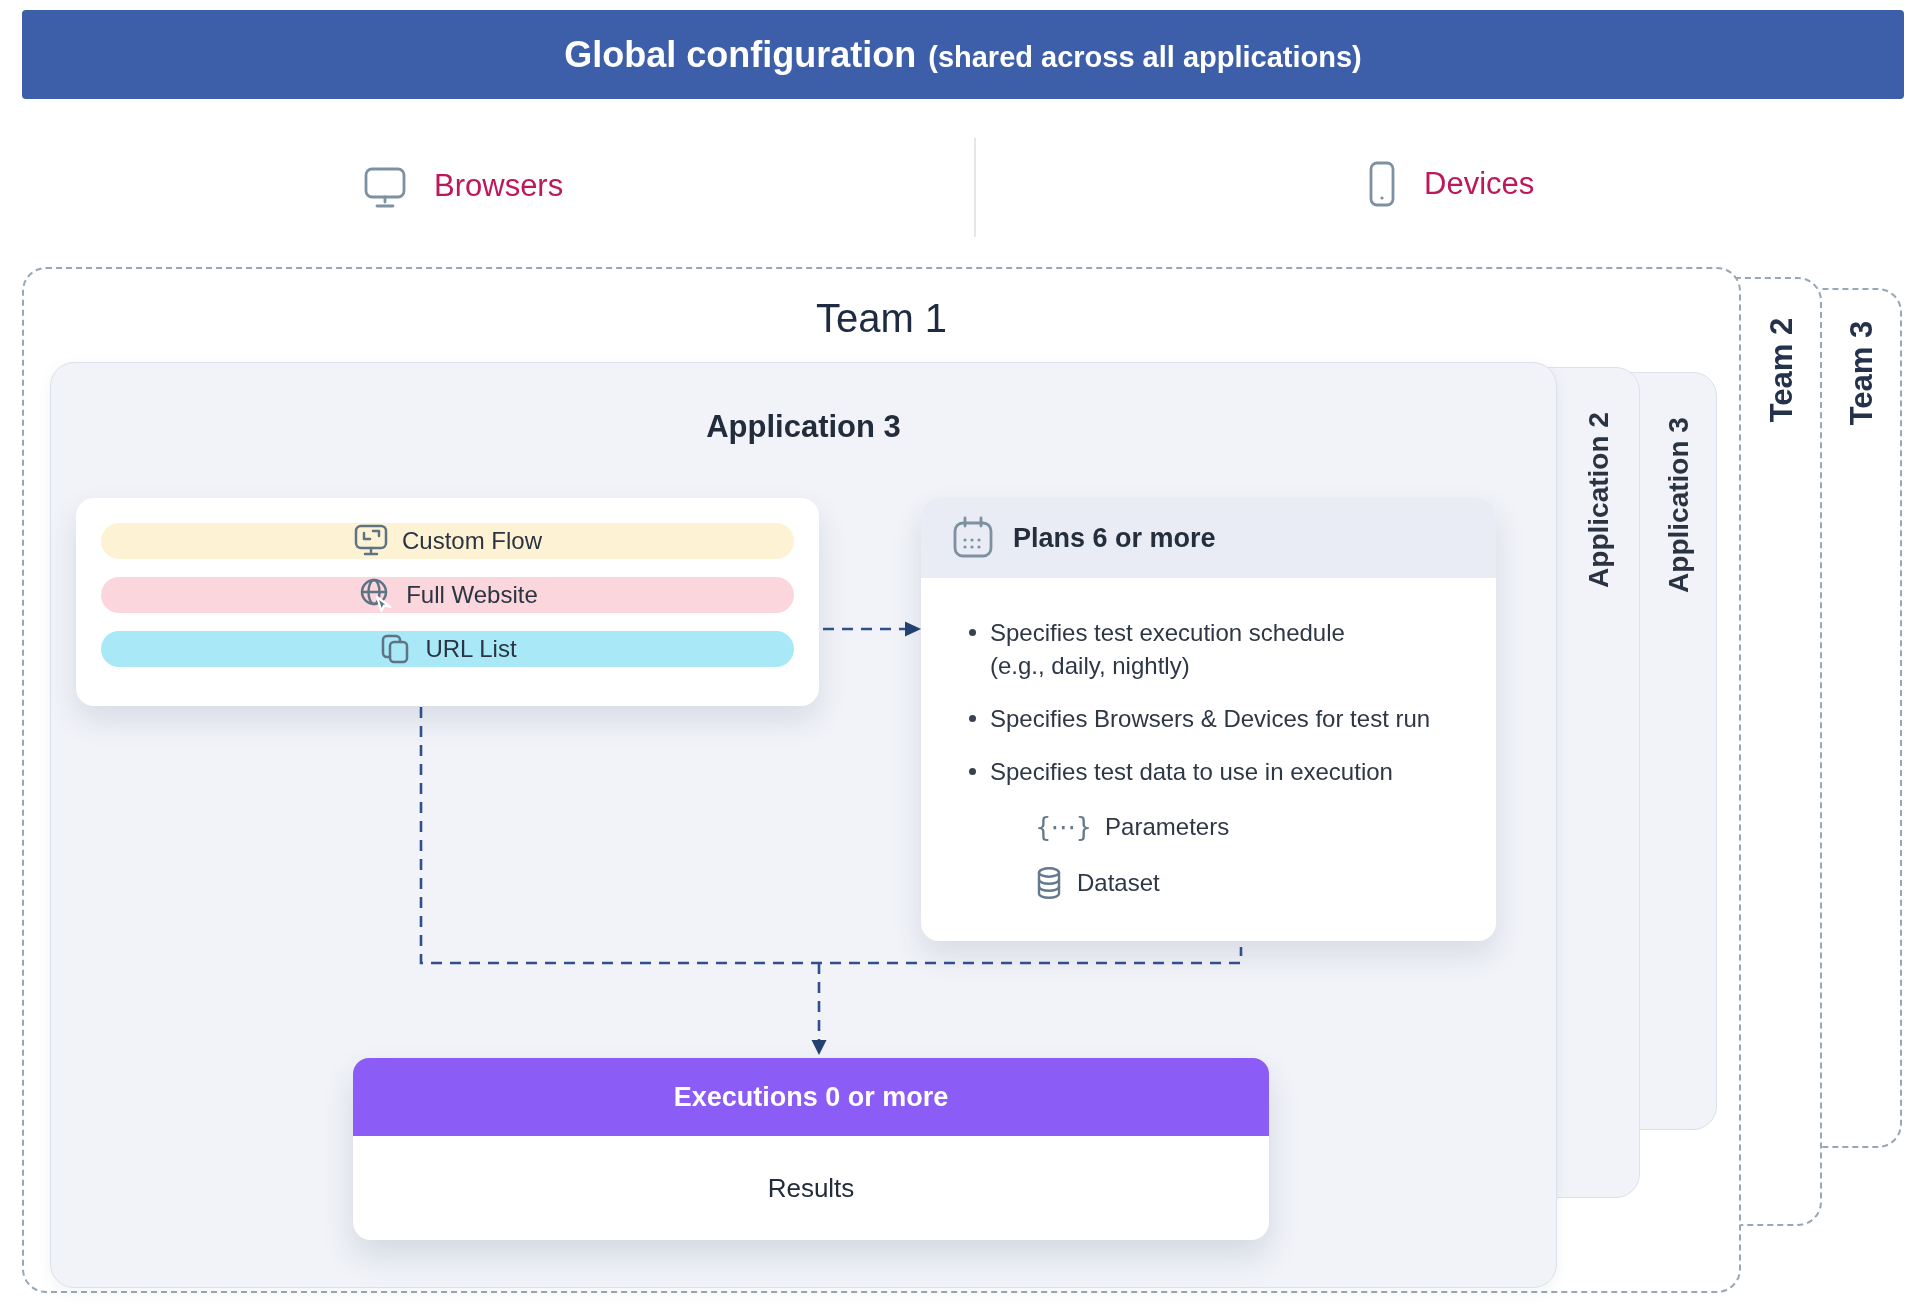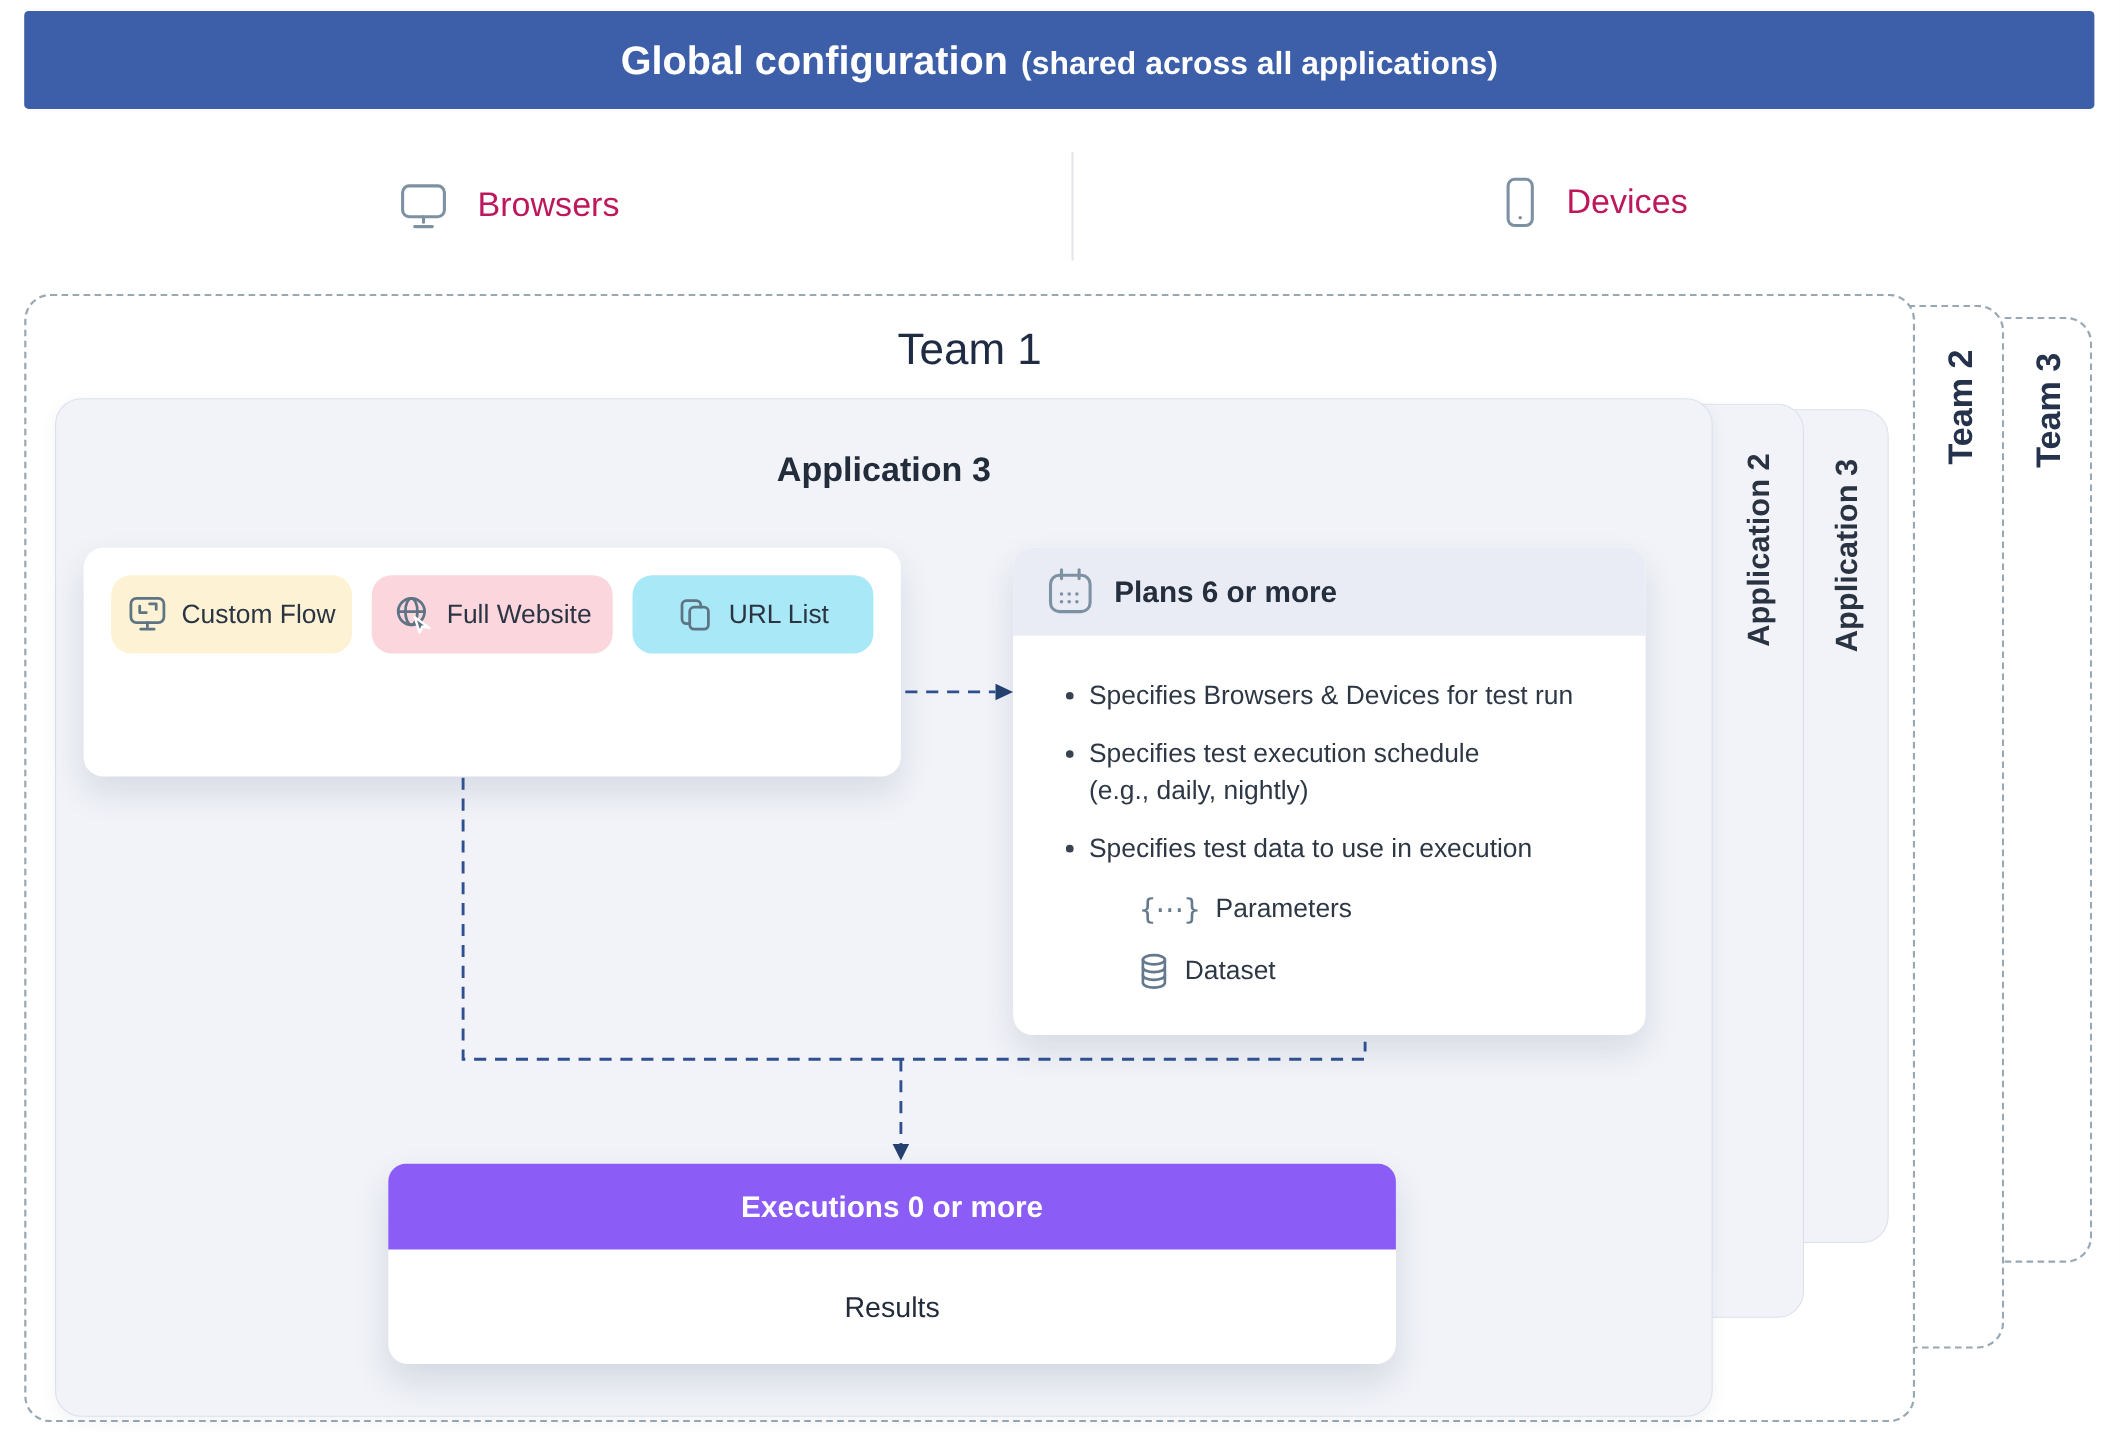--- a/index.html
+++ b/index.html
@@ -53,7 +53,7 @@
   .card-title{font-size:27px;font-weight:700;color:#242E3C;}
 
   .tests-card{left:25px;top:135px;width:743px;height:208px;}
-  .tests-body{display:flex;gap:18px;padding:25px;box-sizing:border-box;}
+  .tests-body{display:flex;gap:18px;padding:25px;box-sizing:border-box;flex-direction:column;}
   .pill{flex:1;height:71px;border-radius:18px;display:flex;align-items:center;justify-content:center;gap:13px;}
   .pill-label{font-size:24px;color:#2B3442;}
   .pill-yellow{background:#FDF3D4;}

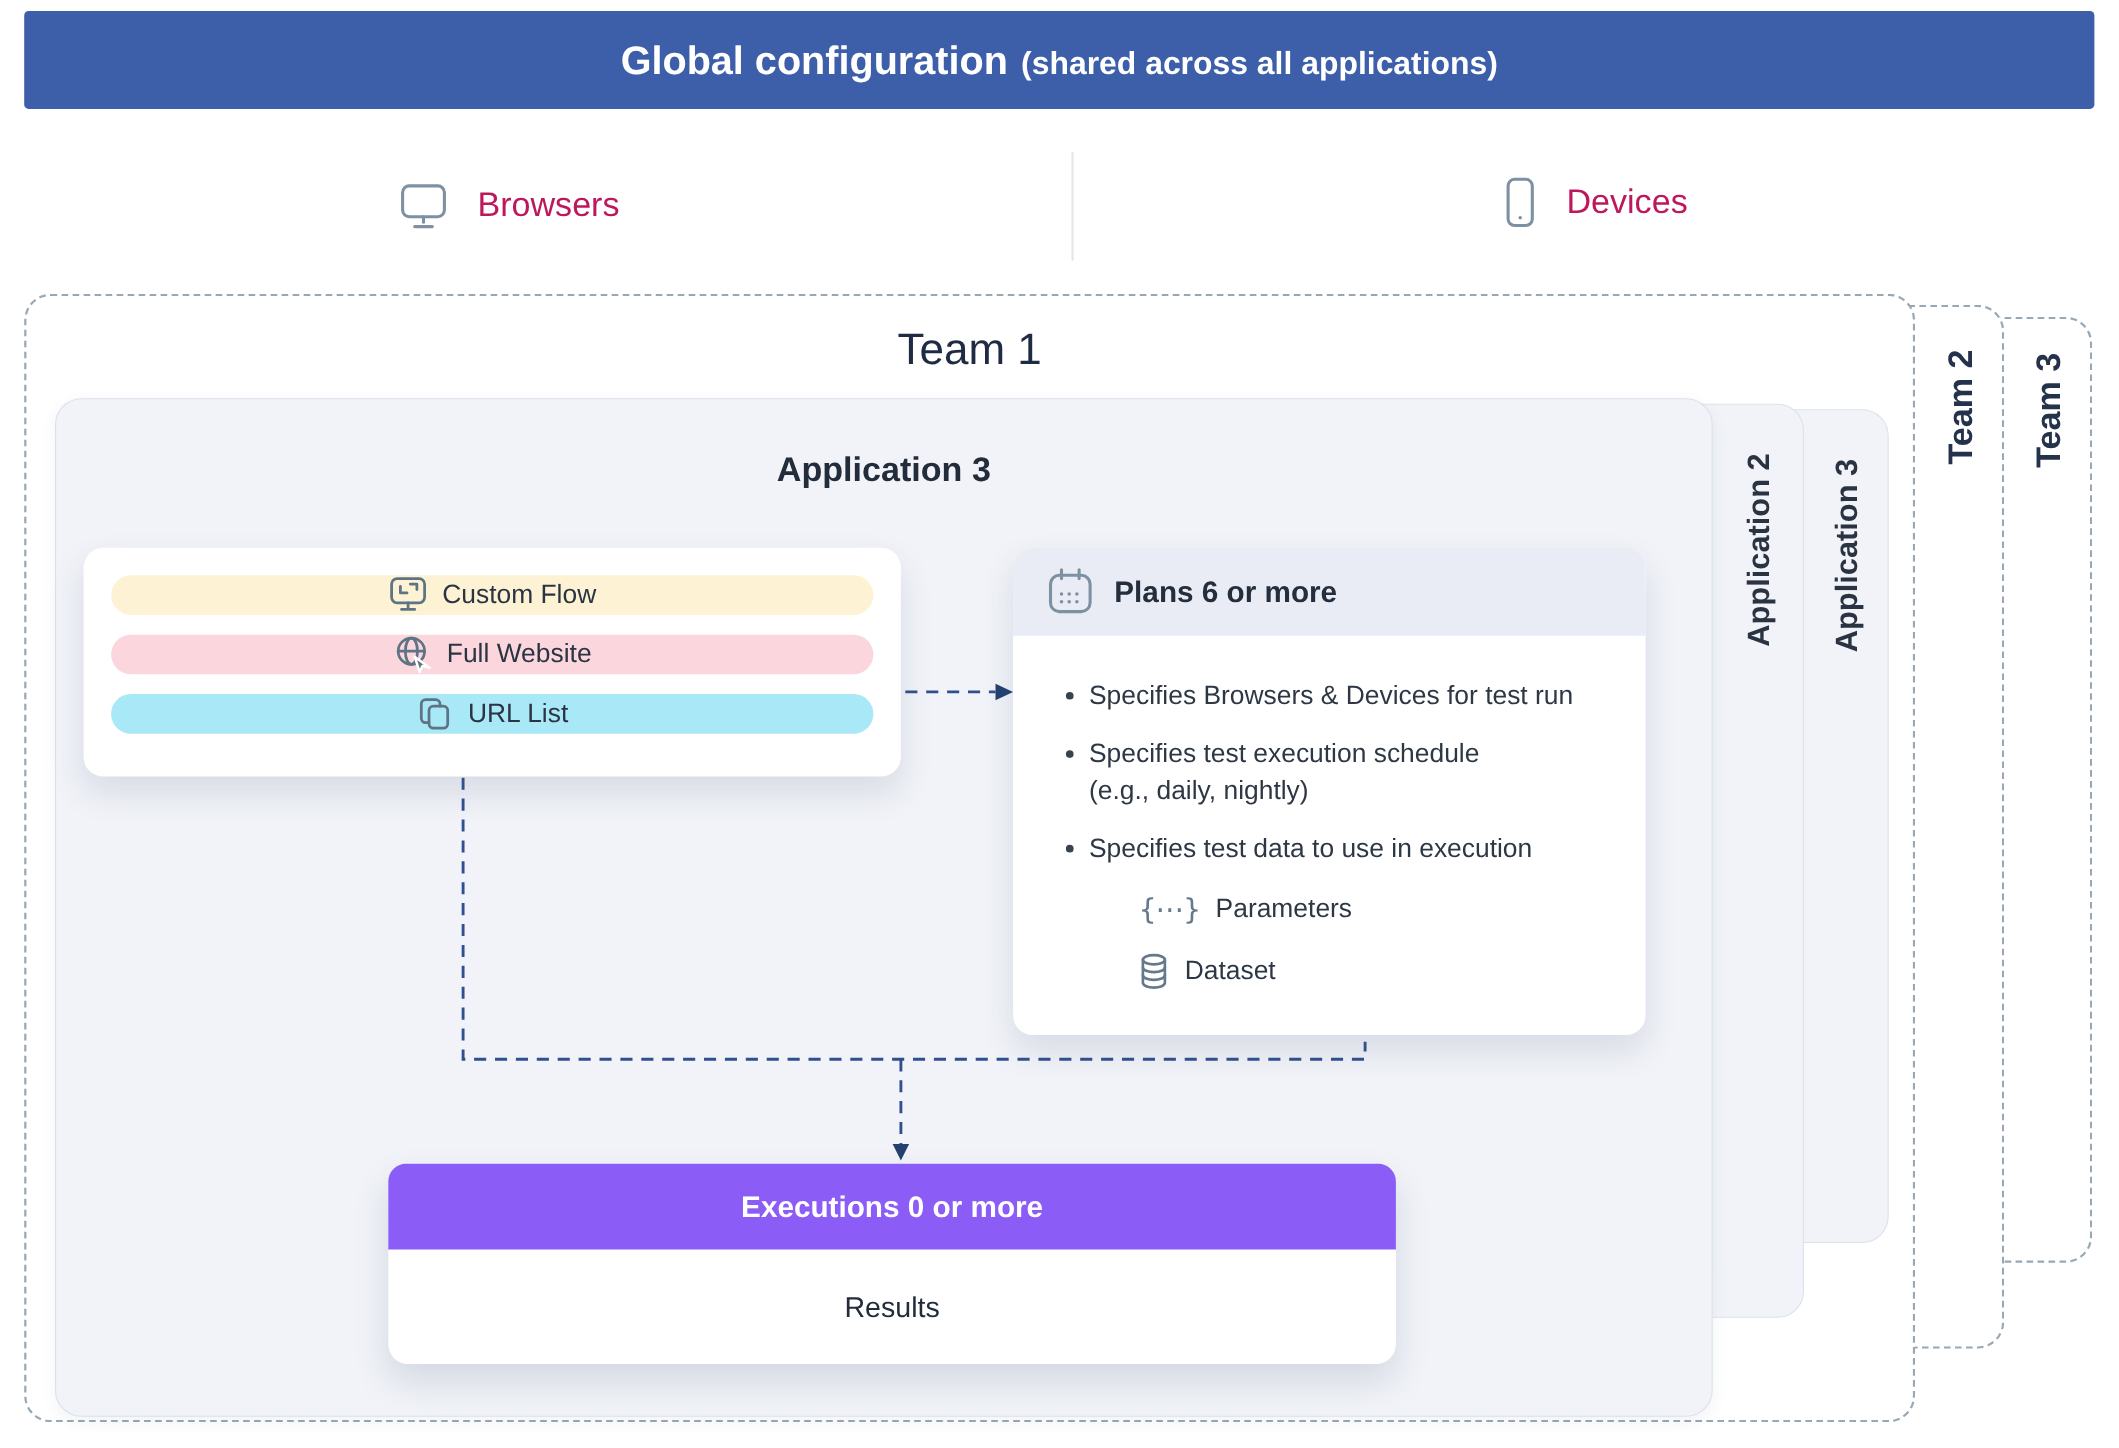--- a/index.html
+++ b/index.html
@@ -187,15 +187,15 @@
         <div class="bullet">
           <span class="dot"></span>
           <div class="btext">
-              <div>Specifies Browsers &amp; Devices for test run</div>
-            </div>
+            <div>Specifies test execution schedule</div>
+            <div>(e.g., daily, nightly)</div>
+          </div>
         </div>
         <div class="bullet">
           <span class="dot"></span>
           <div class="btext">
-            <div>Specifies test execution schedule</div>
-            <div>(e.g., daily, nightly)</div>
-          </div>
+              <div>Specifies Browsers &amp; Devices for test run</div>
+            </div>
         </div>
         <div class="bullet">
           <span class="dot"></span>

